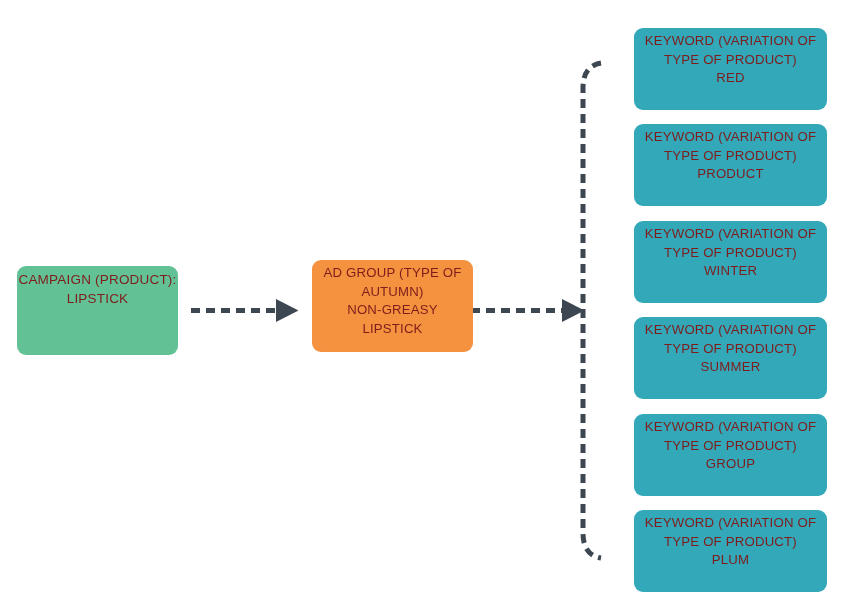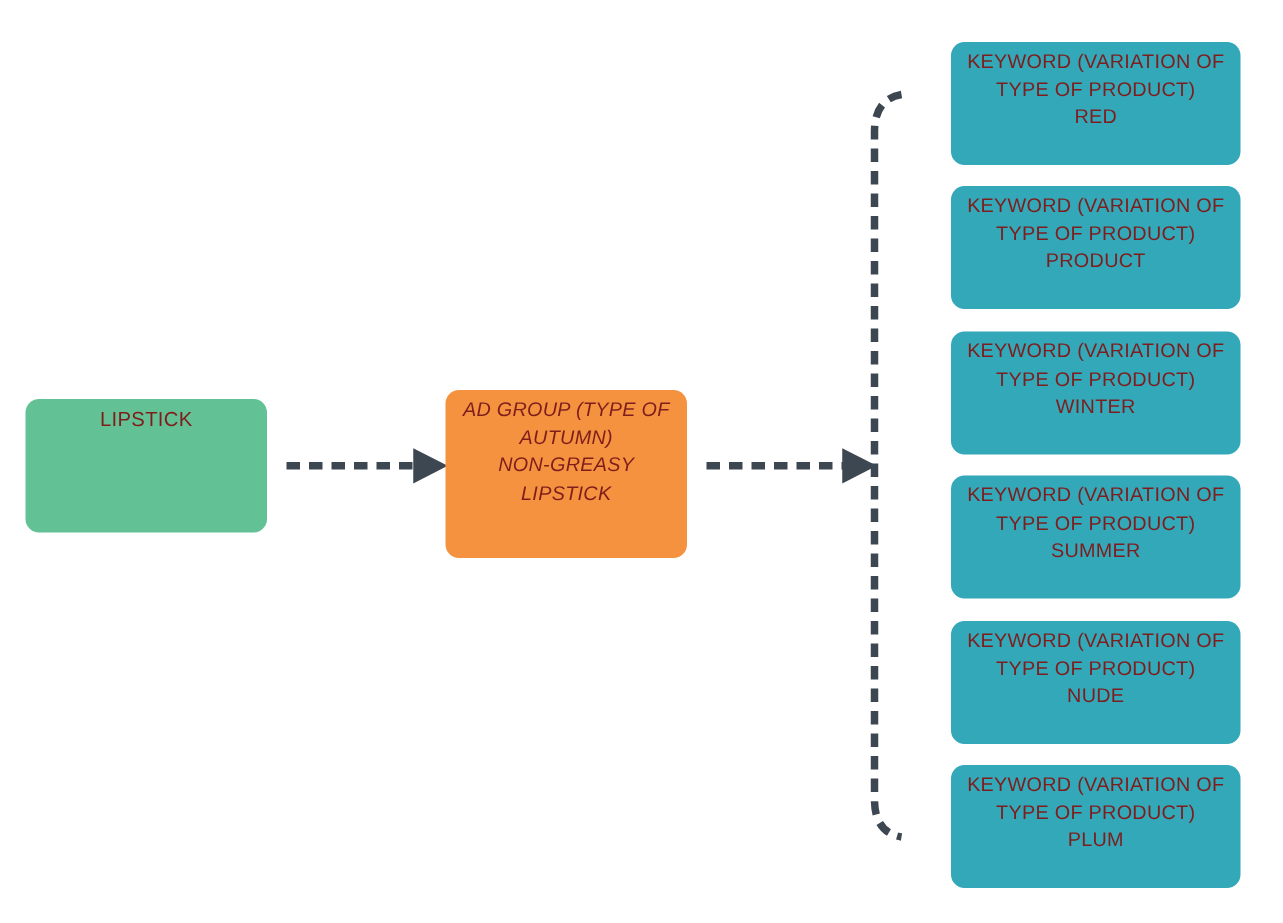--- a/index.html
+++ b/index.html
@@ -103,6 +103,7 @@
   </svg>
 
   <div class="node" id="campaign-node">
+    <span class="line">CAMPAIGN (PRODUCT):</span>
     <span class="line">LIPSTICK</span>
   </div>
 

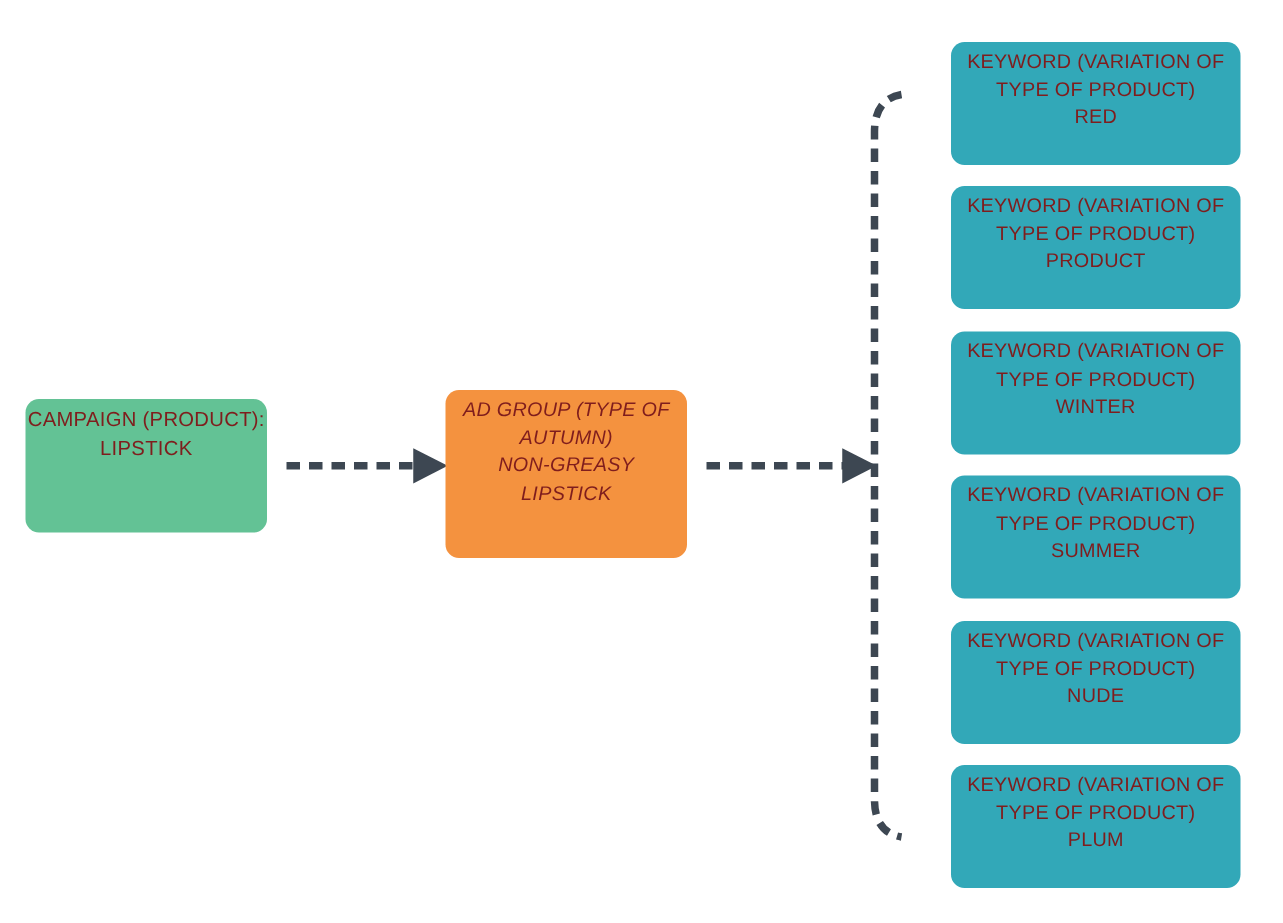--- a/index.html
+++ b/index.html
@@ -56,13 +56,12 @@
 
   
   #adgroup-node {
-    left: 297px;
+    left: 312px;
     top: 260px;
     width: 161px;
-    height: 112px;
+    height: 92px;
     background: #f4923f;
     font-size: 13.2px;
-    font-style: italic;
   }
 
   

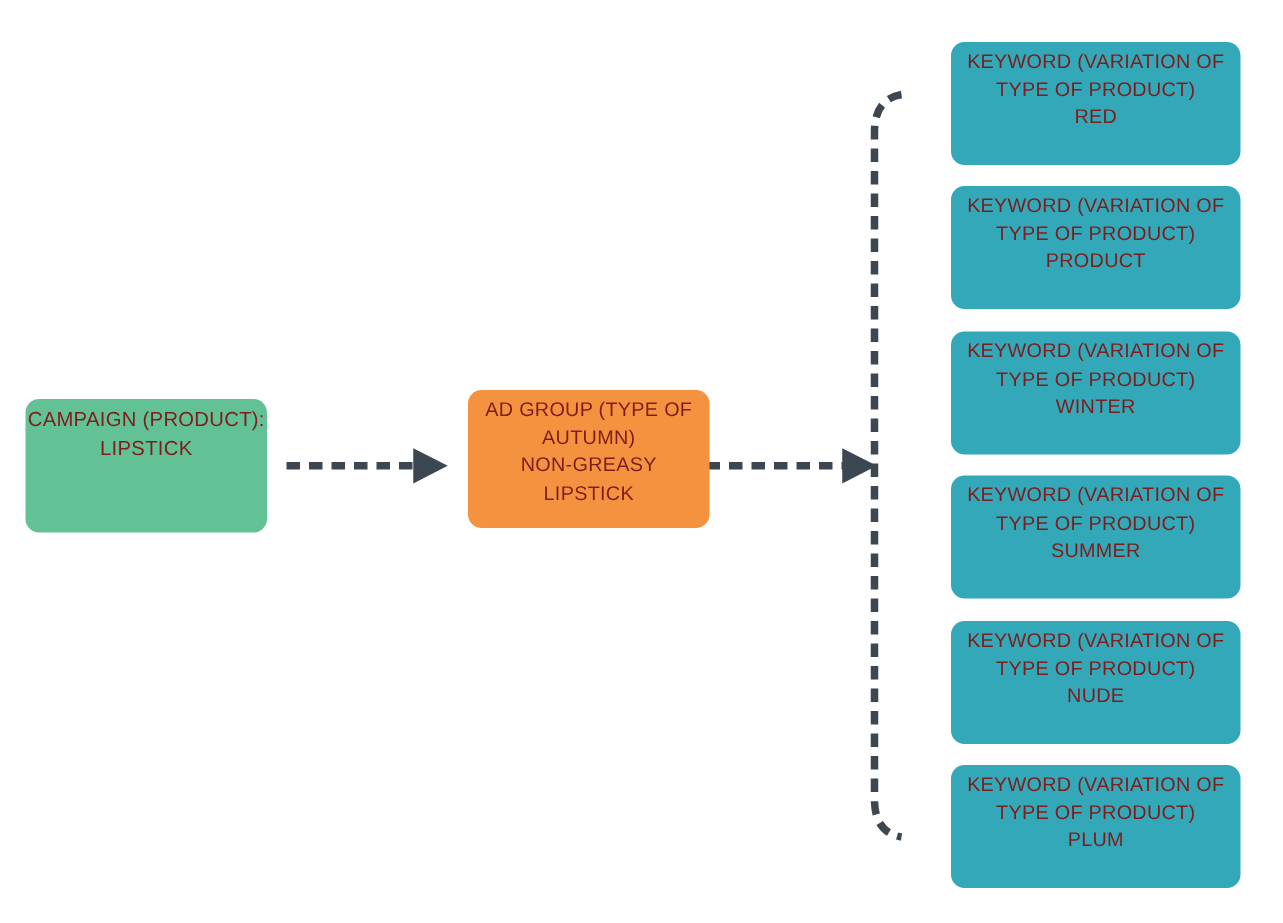--- a/index.html
+++ b/index.html
@@ -140,7 +140,7 @@
   <div class="node keyword-node" style="top:414px;">
     <span class="line">KEYWORD (VARIATION OF</span>
     <span class="line">TYPE OF PRODUCT)</span>
-    <span class="line">NUDE</span>
+    <span class="line">GROUP</span>
   </div>
 
   <div class="node keyword-node" style="top:510px;">

